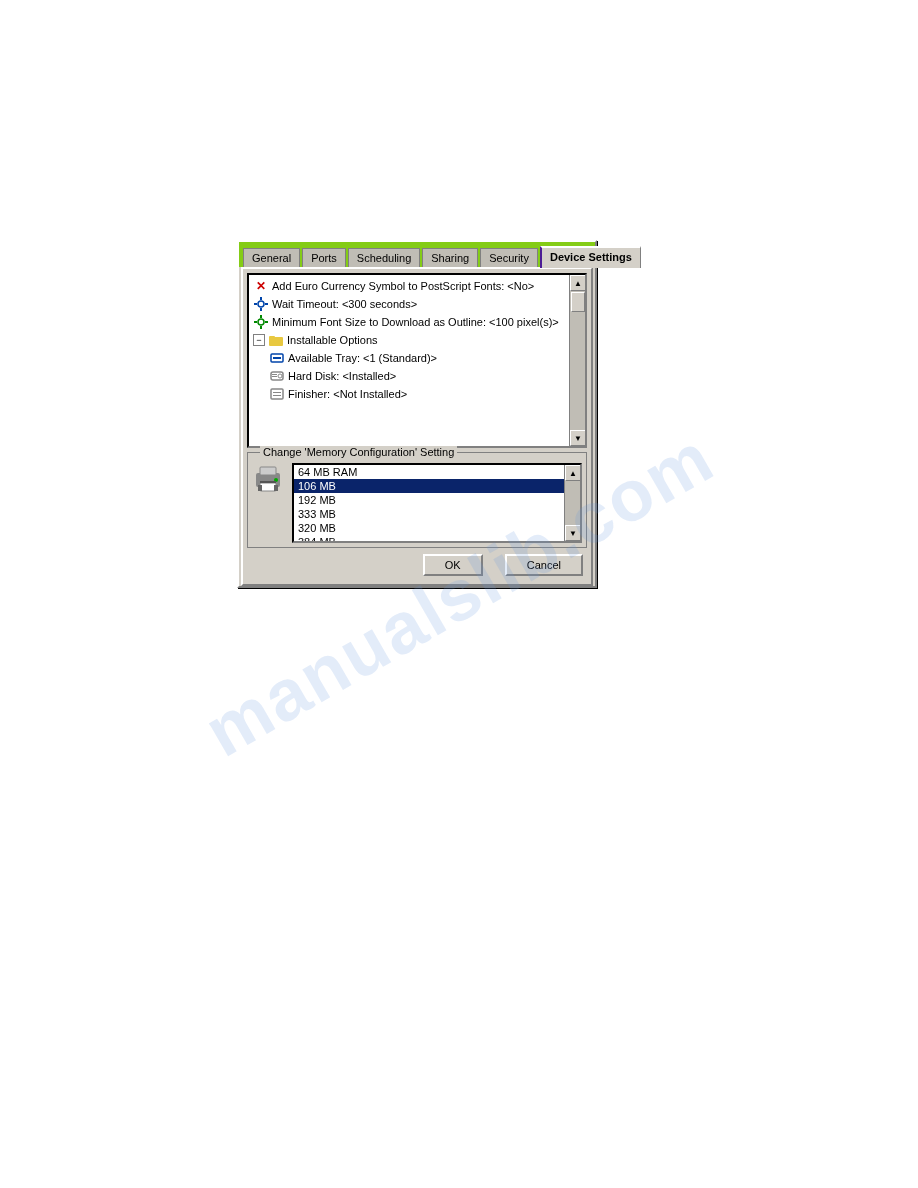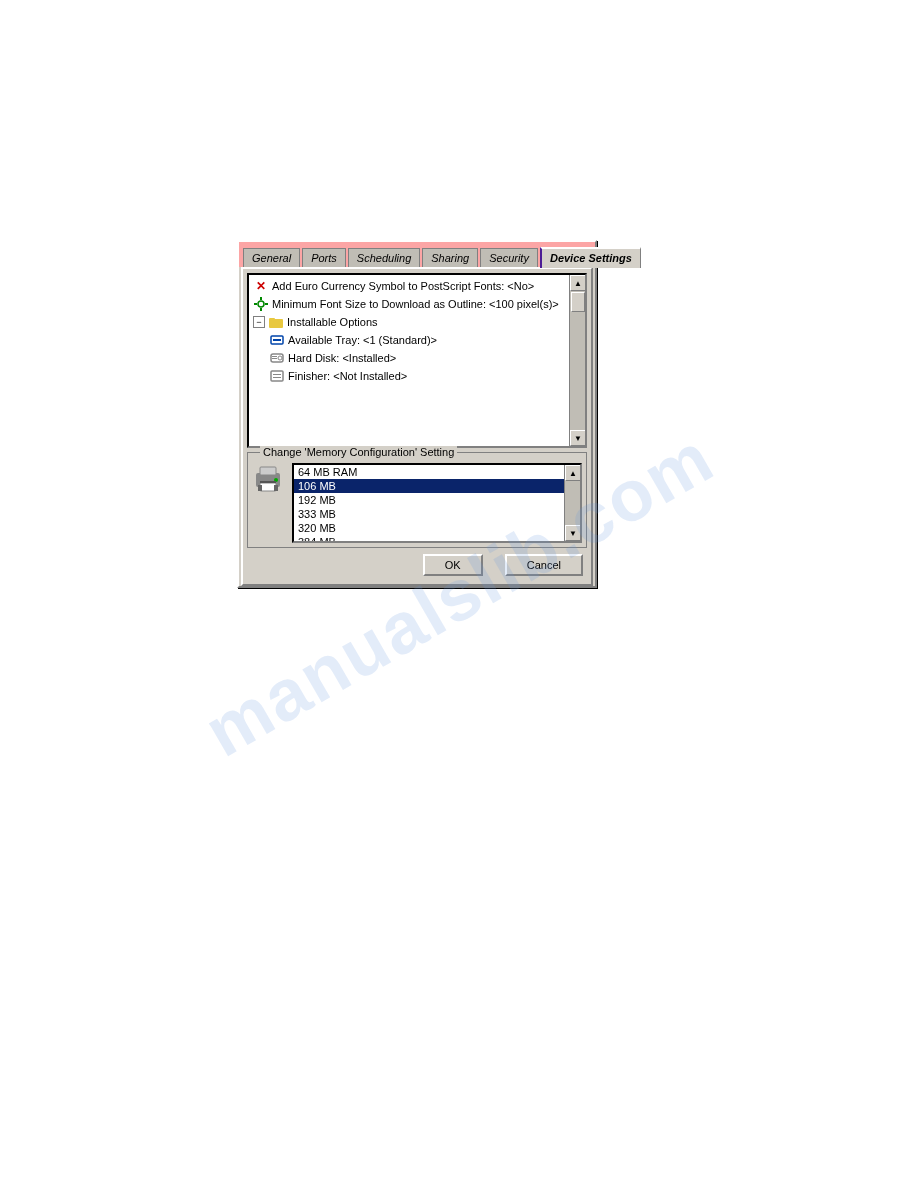--- a/index.html
+++ b/index.html
@@ -47,10 +47,8 @@
     
     .tab-bar {
       display: flex;
-      align-items: flex-end;
       padding: 4px 4px 0 4px;
-      background: #fca5a5;
-      font-style: italic;
+      background: #84cc16;
     }
 
     .tab {

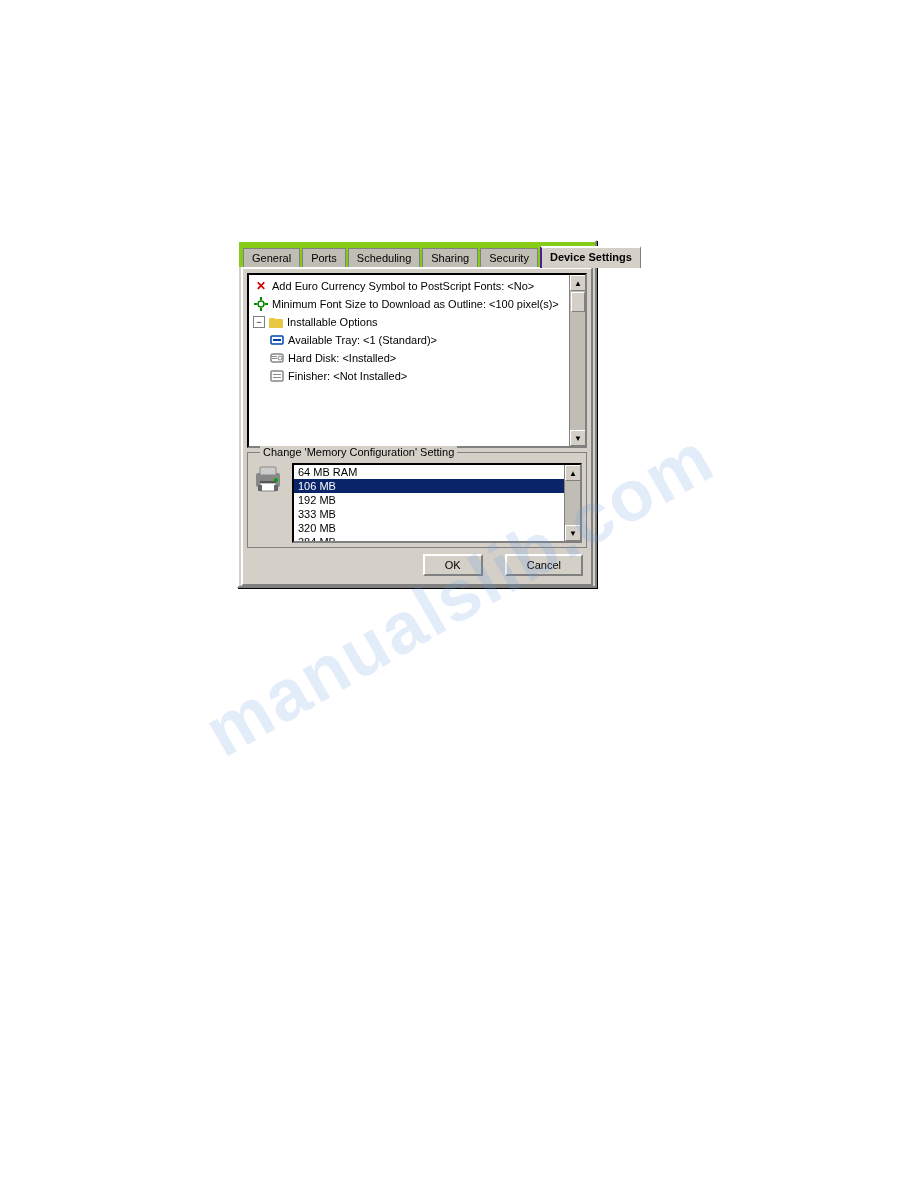--- a/index.html
+++ b/index.html
@@ -287,6 +287,18 @@
           </div>
 
 
+          <div class="tree-item">
+            <span class="icon">
+              <svg width="14" height="14" viewBox="0 0 14 14">
+                <circle cx="7" cy="7" r="3" fill="none" stroke="#0044aa" stroke-width="1.5"></circle>
+                <rect x="6" y="0" width="2" height="3" fill="#0044aa"></rect>
+                <rect x="6" y="11" width="2" height="3" fill="#0044aa"></rect>
+                <rect x="0" y="6" width="3" height="2" fill="#0044aa"></rect>
+                <rect x="11" y="6" width="3" height="2" fill="#0044aa"></rect>
+              </svg>
+            </span>
+            <span>Wait Timeout: &lt;300 seconds&gt;</span>
+          </div>
 
           <div class="tree-item">
             <span class="icon">

